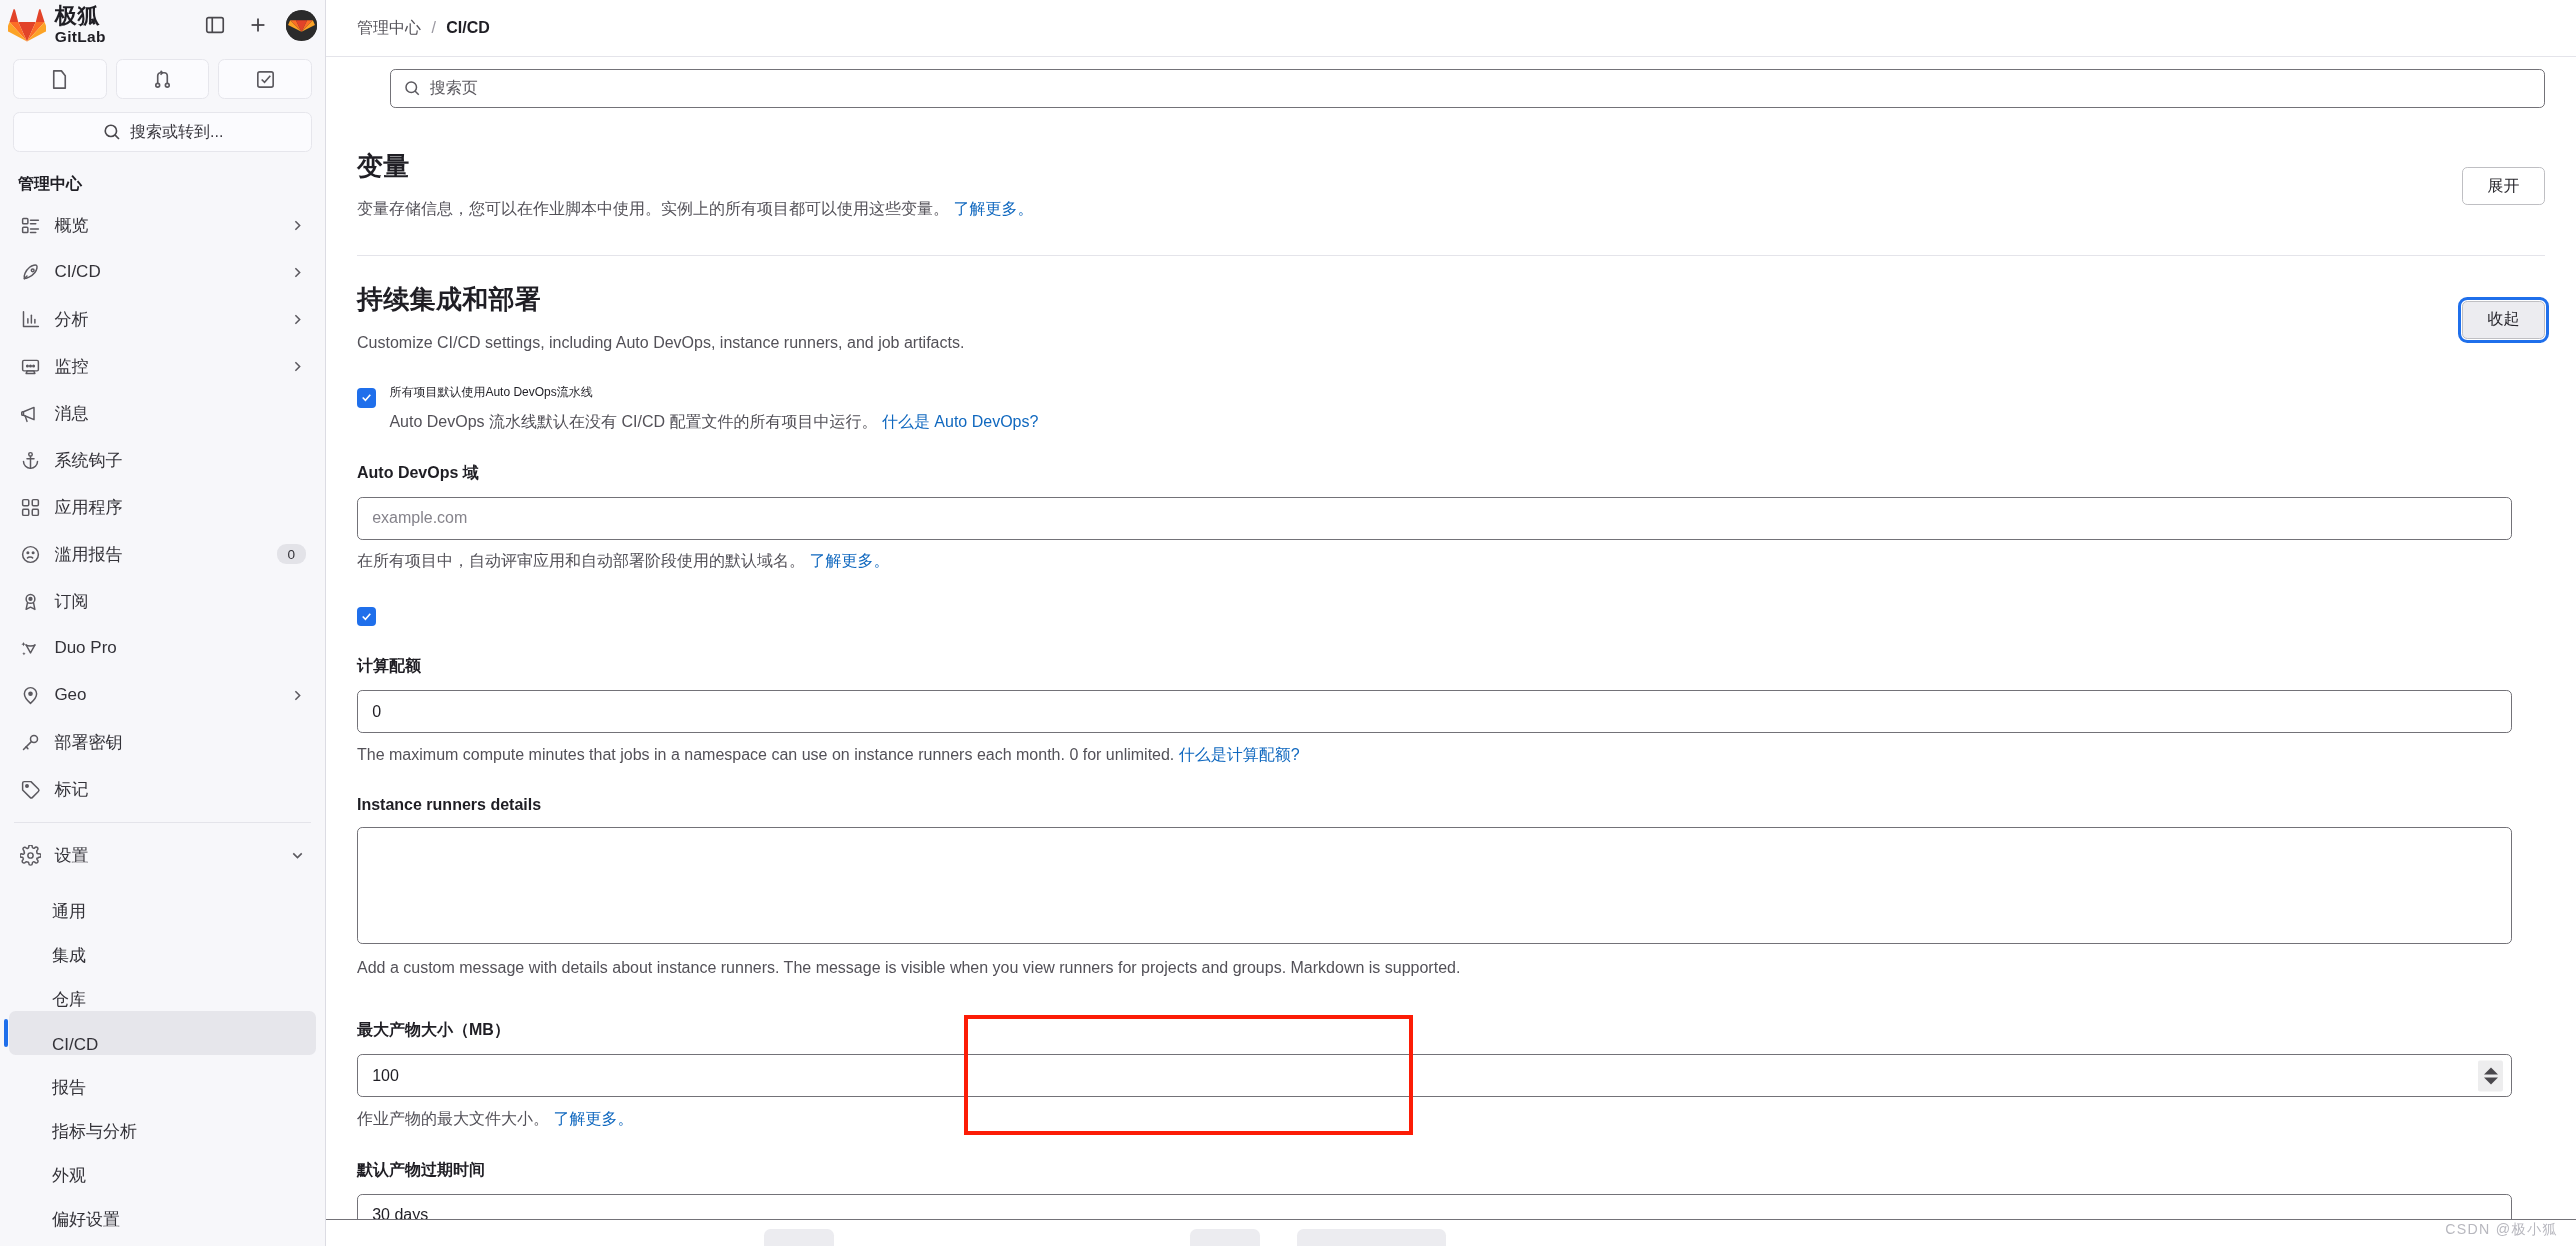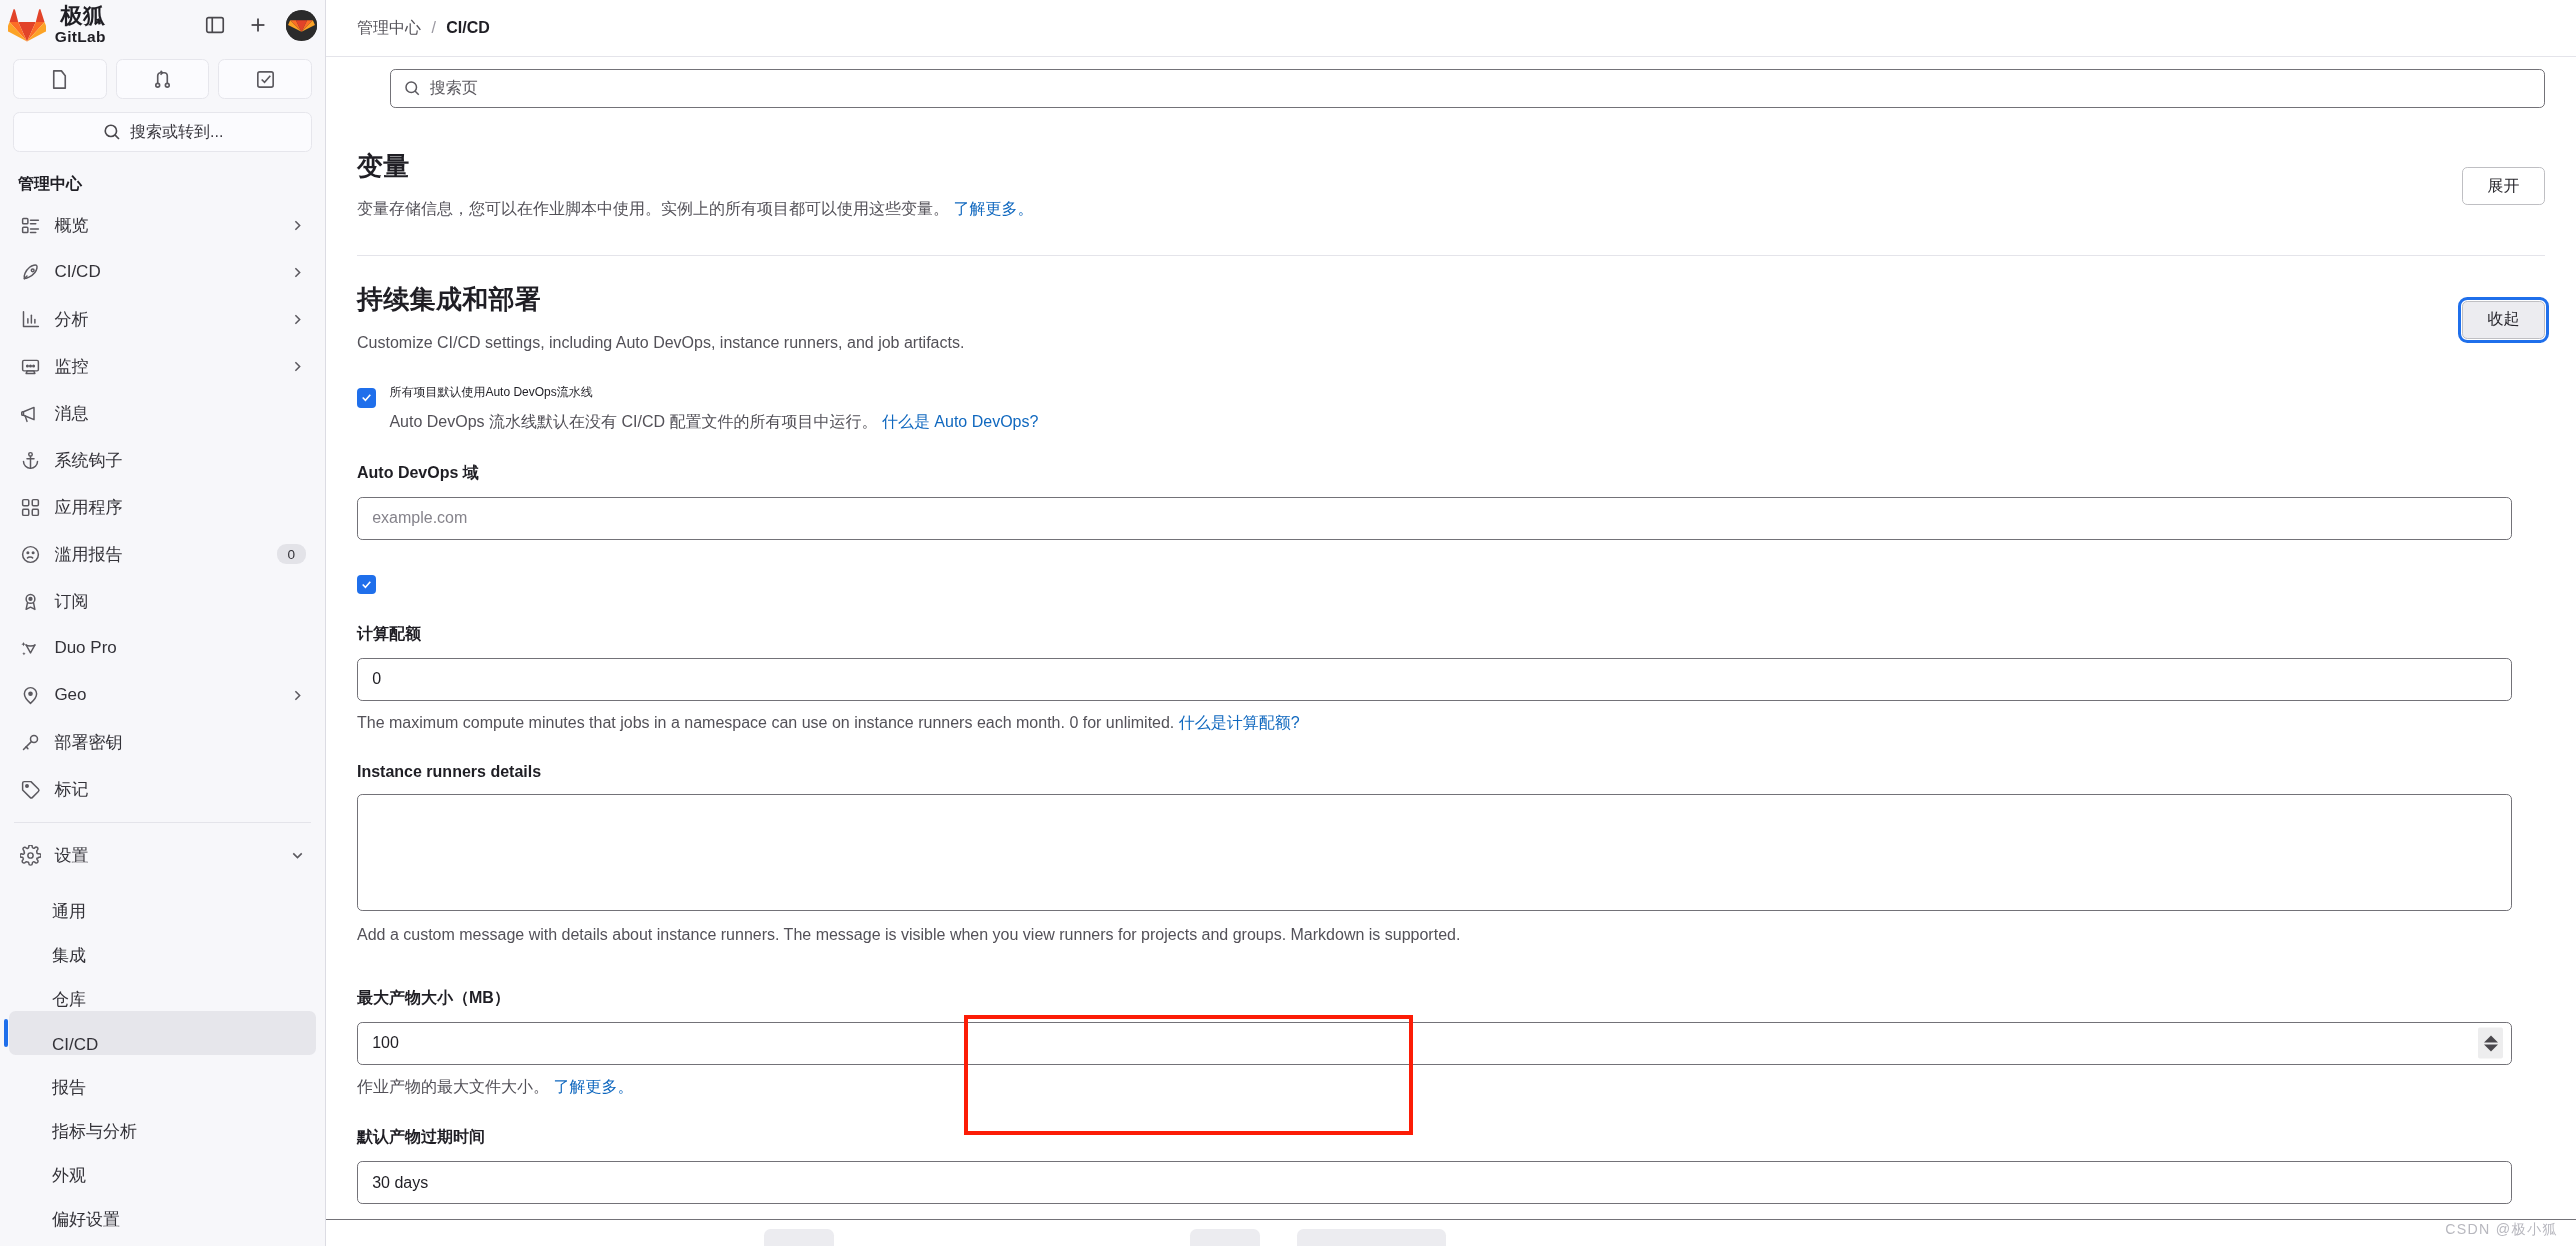--- a/index.html
+++ b/index.html
@@ -23,7 +23,7 @@
   .sb-brandrow { display: flex; align-items: center; height: 50px; padding: 0 7.8px; }
   .brand { display: flex; align-items: center; gap: 9px; }
   .fox-logo { width: 38px; height: 35px; display:block; }
-  .brand-text { display: flex; flex-direction: column; line-height: 1; text-align: right; }
+  .brand-text { display: flex; flex-direction: column; line-height: 1; }
   .brand-cn { font-size: 22px; font-weight: 700; color: #1f1e24; letter-spacing: 0.6px; }
   .brand-en { font-size: 15.5px; font-weight: 700; color: #1f1e24; margin-top: 1.9px; letter-spacing: 0.3px;}
   .sb-actions { margin-left: auto; display: flex; align-items: center; gap: 14.2px; }

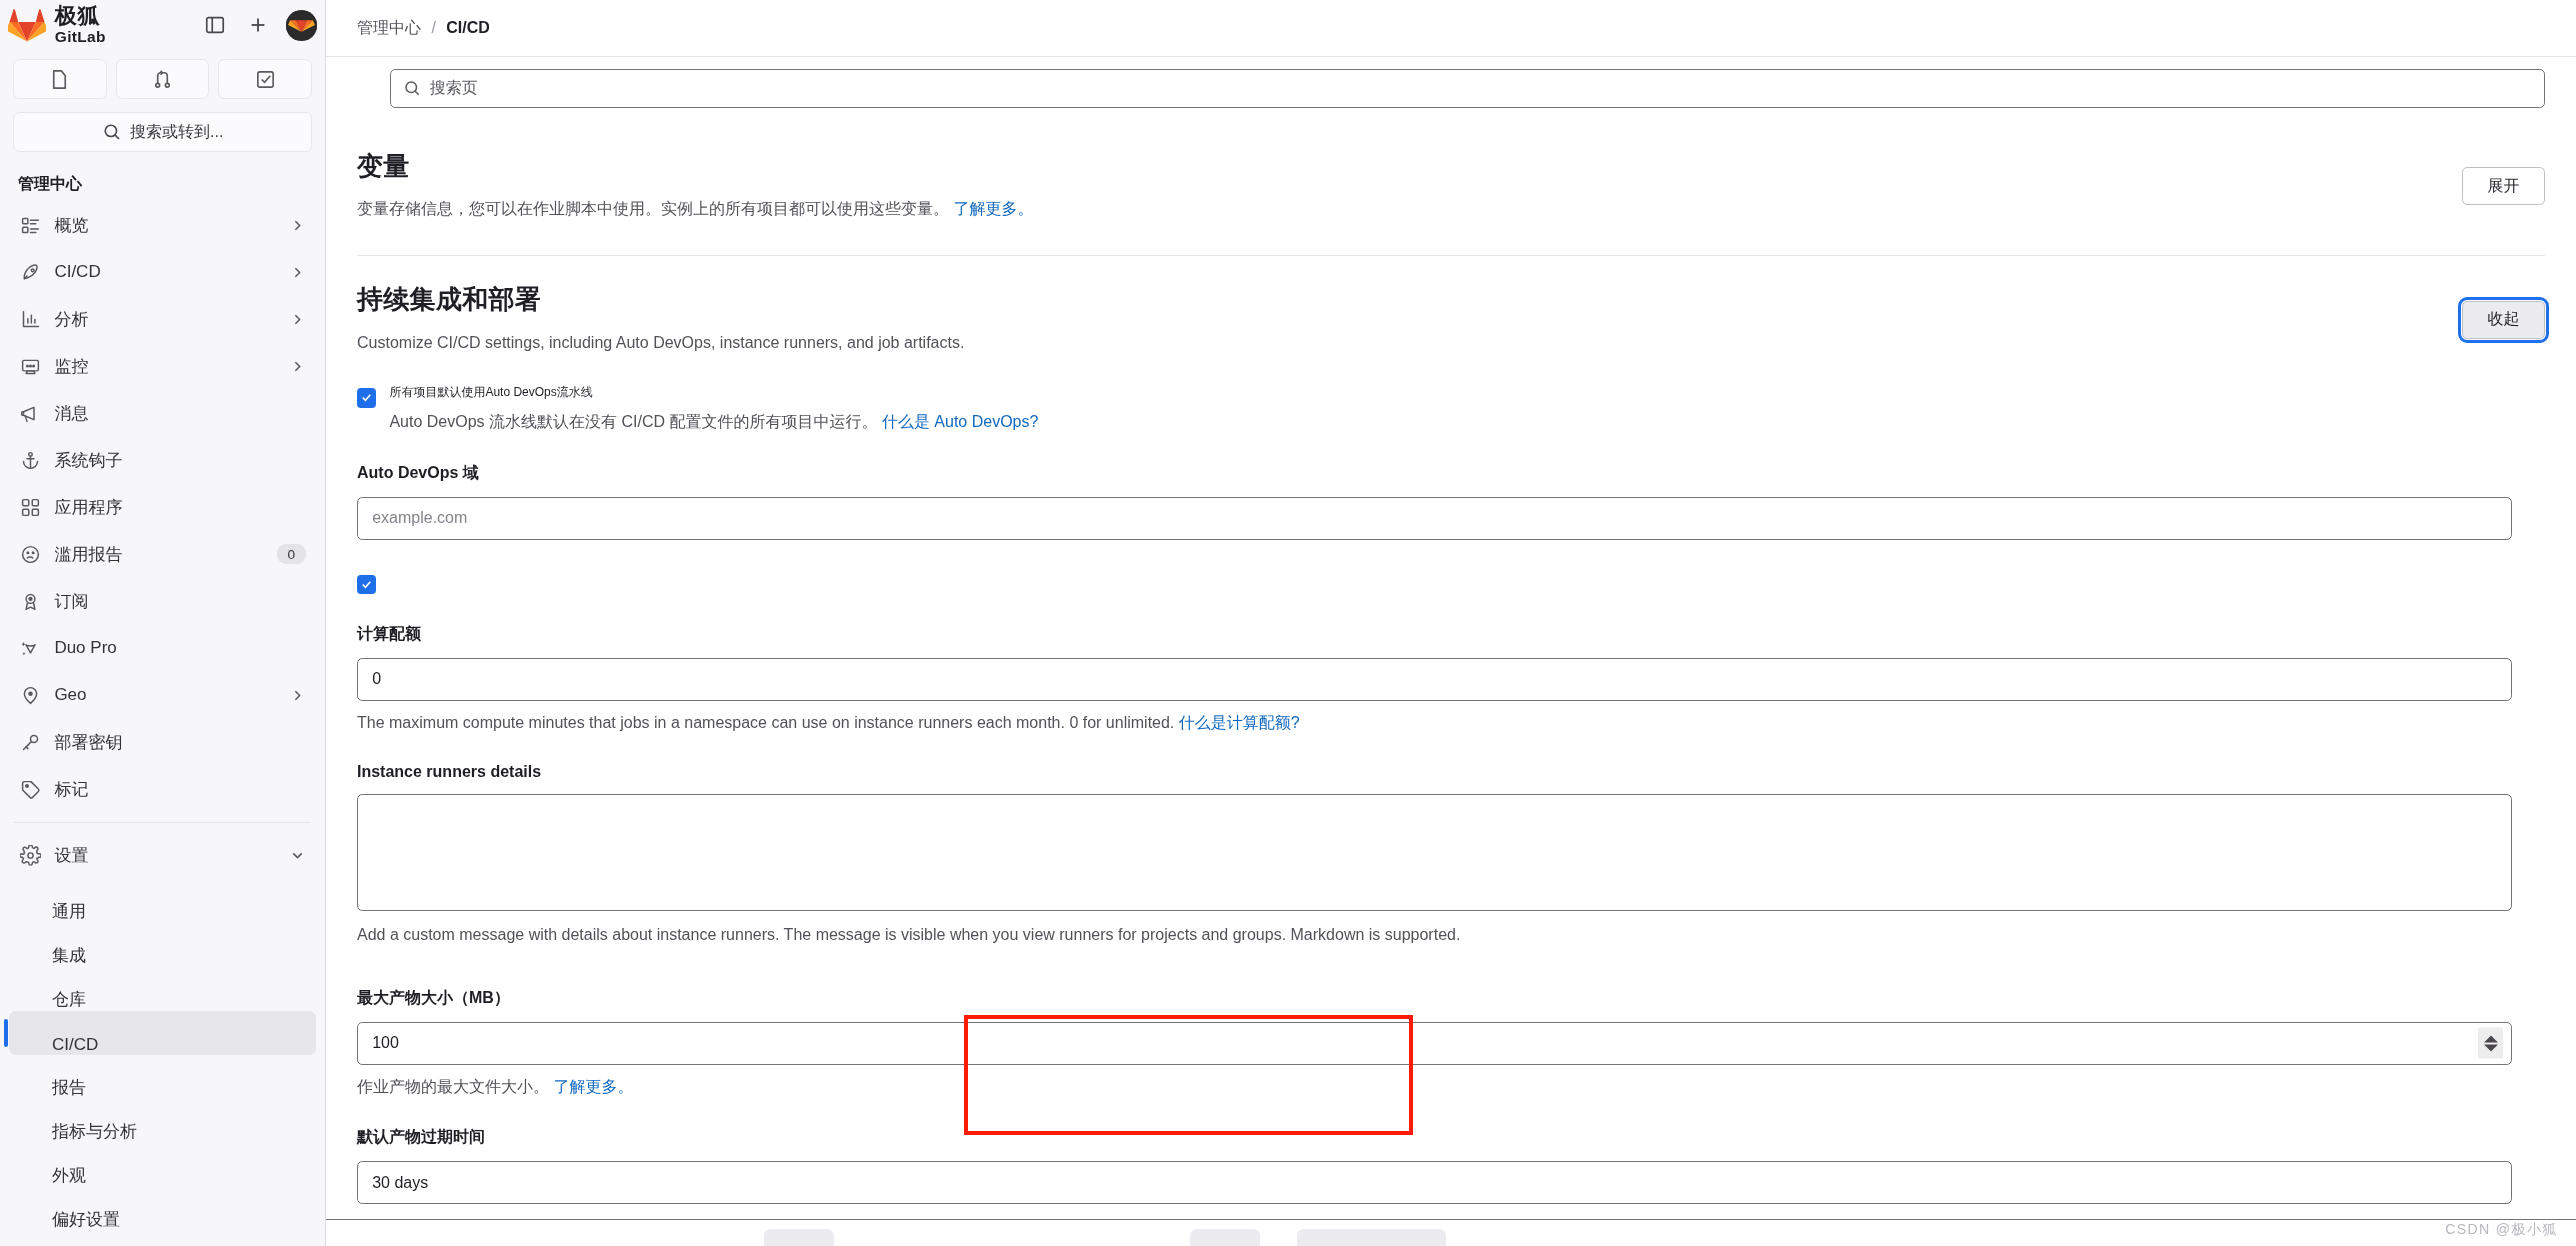--- a/index.html
+++ b/index.html
@@ -530,6 +530,10 @@
           <div class="fieldblock">
             <label class="flabel">Auto DevOps 域</label>
             <input class="finput" type="text" placeholder="example.com" value="" style="">
+            <p class="fhelp">
+              <span>在所有项目中，自动评审应用和自动部署阶段使用的默认域名。</span>
+              <span class="lnk">了解更多。</span>
+            </p>
           </div>
 
           <div class="checkrow">

